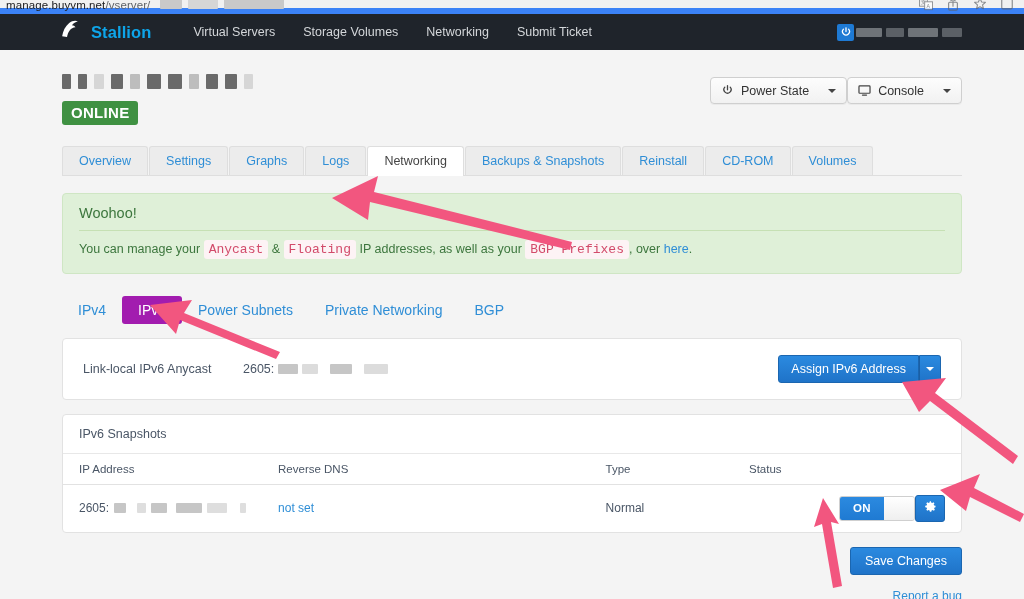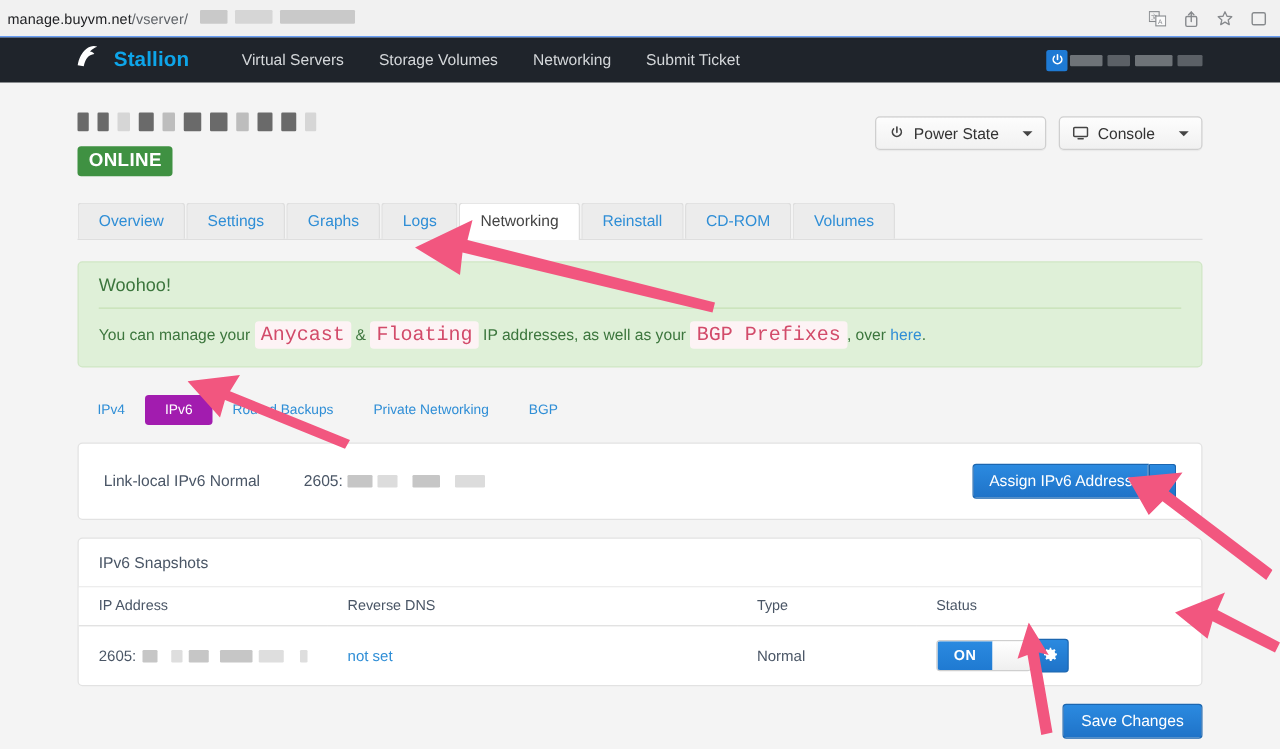--- a/index.html
+++ b/index.html
@@ -13,7 +13,7 @@
 
   
   .browser-bar{
-    height:30px; background:#f1f1f1; border-bottom:1px solid #3b82f6;
+    height:14px; background:#f1f1f1; border-bottom:6px solid #3b82f6;
     display:flex; align-items:center; padding:0 6px; position:relative;
   }
   .url-text{ font-size:11.5px; color:#202124; letter-spacing:.1px; white-space:nowrap; }

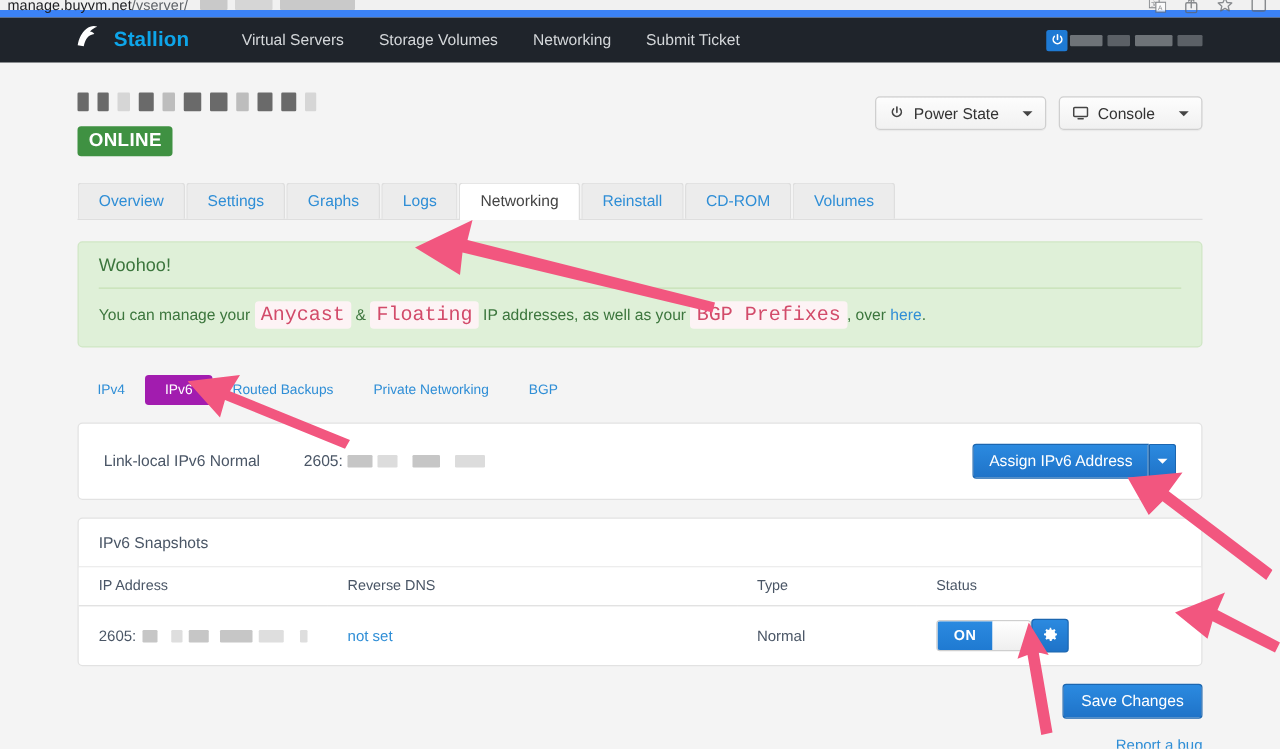--- a/index.html
+++ b/index.html
@@ -52,7 +52,7 @@
     display:inline-block; margin-top:11px; background:#3f9142; color:#fff;
     font-size:15px; font-weight:700; letter-spacing:.3px; padding:3px 9px 4px; border-radius:3px;
   }
-  .head-actions{ margin-left:auto; display:flex; gap:10px; padding-top:5px; }
+  .head-actions{ margin-left:auto; display:flex; gap:0; padding-top:5px; }
   .btn-default{
     display:flex; align-items:center; background:linear-gradient(#fdfdfd,#f1f1f1);
     border:1px solid #cfcfcf; border-radius:4px; font-size:12.5px; color:#333;

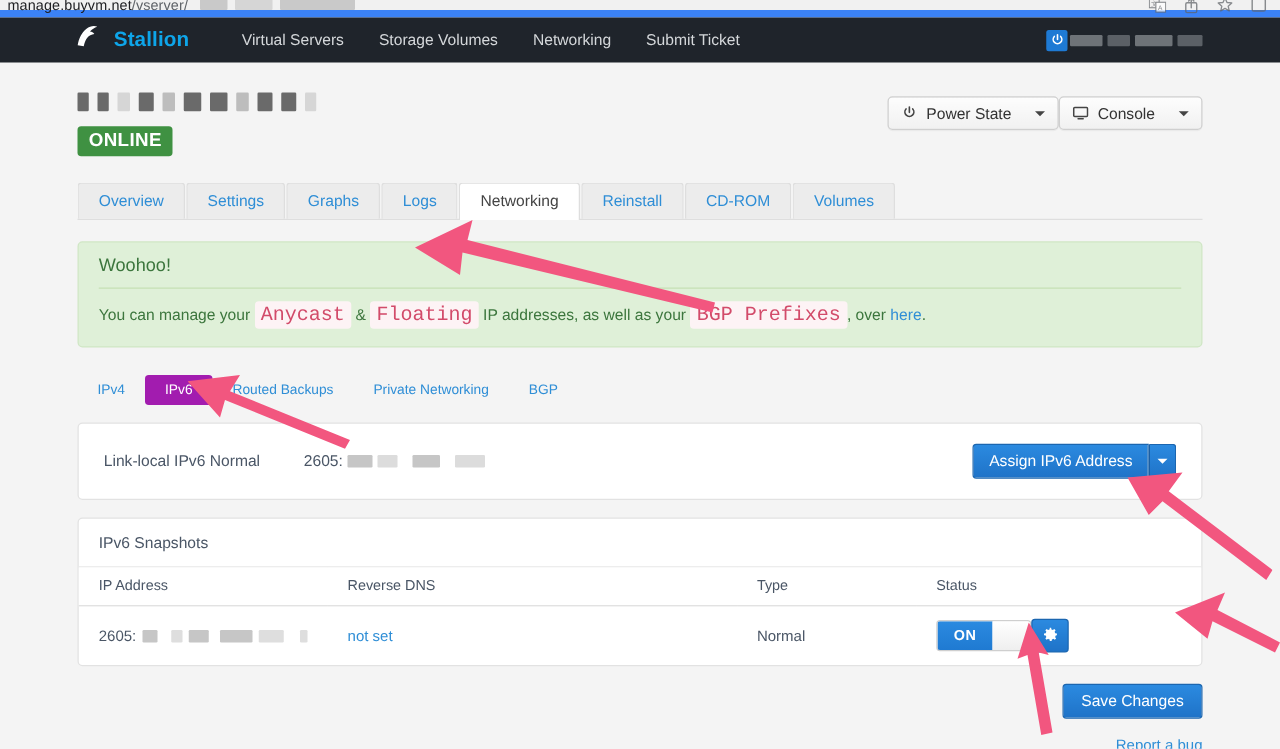--- a/index.html
+++ b/index.html
@@ -273,6 +273,7 @@
     <div class="tab">Graphs</div>
     <div class="tab">Logs</div>
     <div class="tab active">Networking</div>
+    <div class="tab">Backups &amp; Snapshots</div>
     <div class="tab">Reinstall</div>
     <div class="tab">CD-ROM</div>
     <div class="tab">Volumes</div>

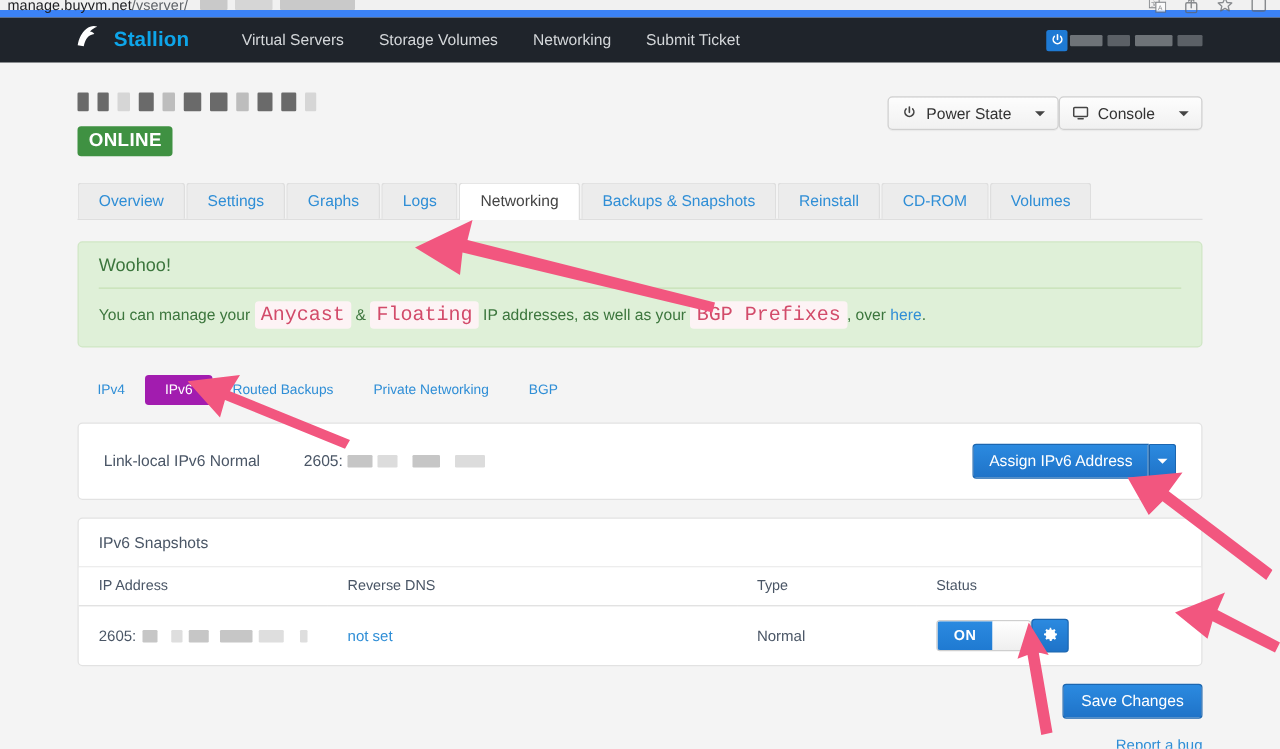--- a/index.html
+++ b/index.html
@@ -85,7 +85,7 @@
   .alert-body{ color:#3c763d; font-size:12.5px; line-height:1.5; }
   code.tagc{
     background:#fdf3f5; color:#d24b6a; border-radius:3px; padding:2px 5px;
-    font-family:"Liberation Mono", monospace; font-size:16px;
+    font-family:"Liberation Mono", monospace; font-size:13px;
   }
   .alert-body a{ color:#2f8ed6; text-decoration:none;margin-top:24px; }
 

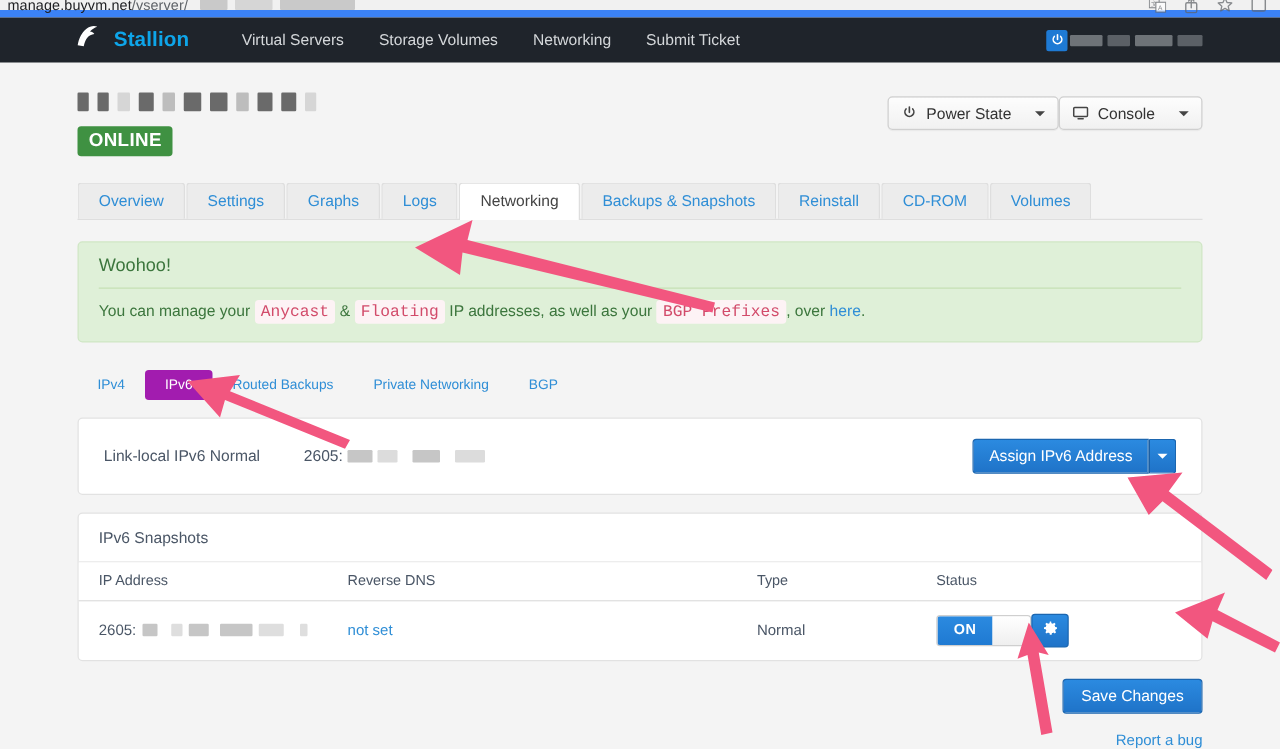--- a/index.html
+++ b/index.html
@@ -91,7 +91,7 @@
 
   
   .pills{ display:flex; align-items:center; margin-top:22px; gap:0; }
-  .pill{ font-size:11px; color:#2f8ed6; padding:6px 16px; border-radius:3px; white-space:nowrap; }
+  .pill{ font-size:14px; color:#2f8ed6; padding:6px 16px; border-radius:3px; white-space:nowrap; }
   .pill.active{ background:#a21caf; color:#fff; }
 
   

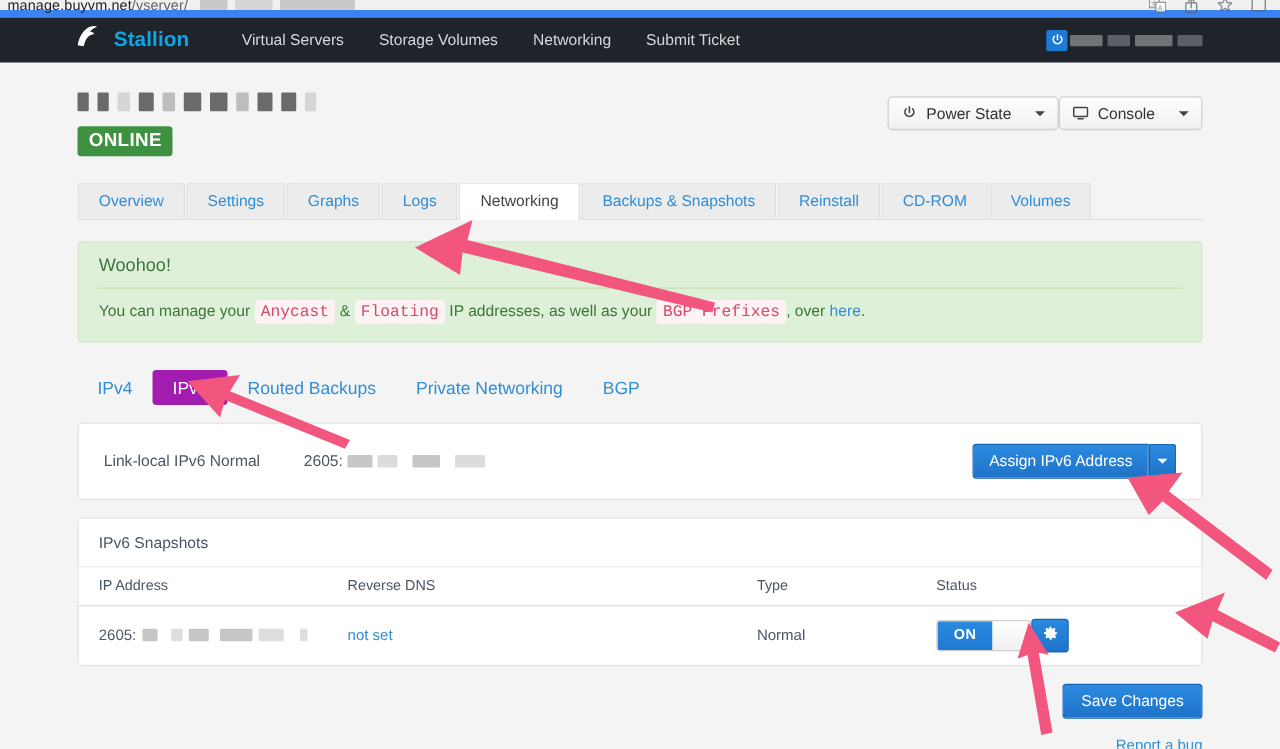--- a/index.html
+++ b/index.html
@@ -296,7 +296,7 @@
   <div class="pills">
     <div class="pill">IPv4</div>
     <div class="pill active">IPv6</div>
-    <div class="pill">Routed Backups</div>
+    <div class="pill">Power Subnets</div>
     <div class="pill">Private Networking</div>
     <div class="pill">BGP</div>
   </div>

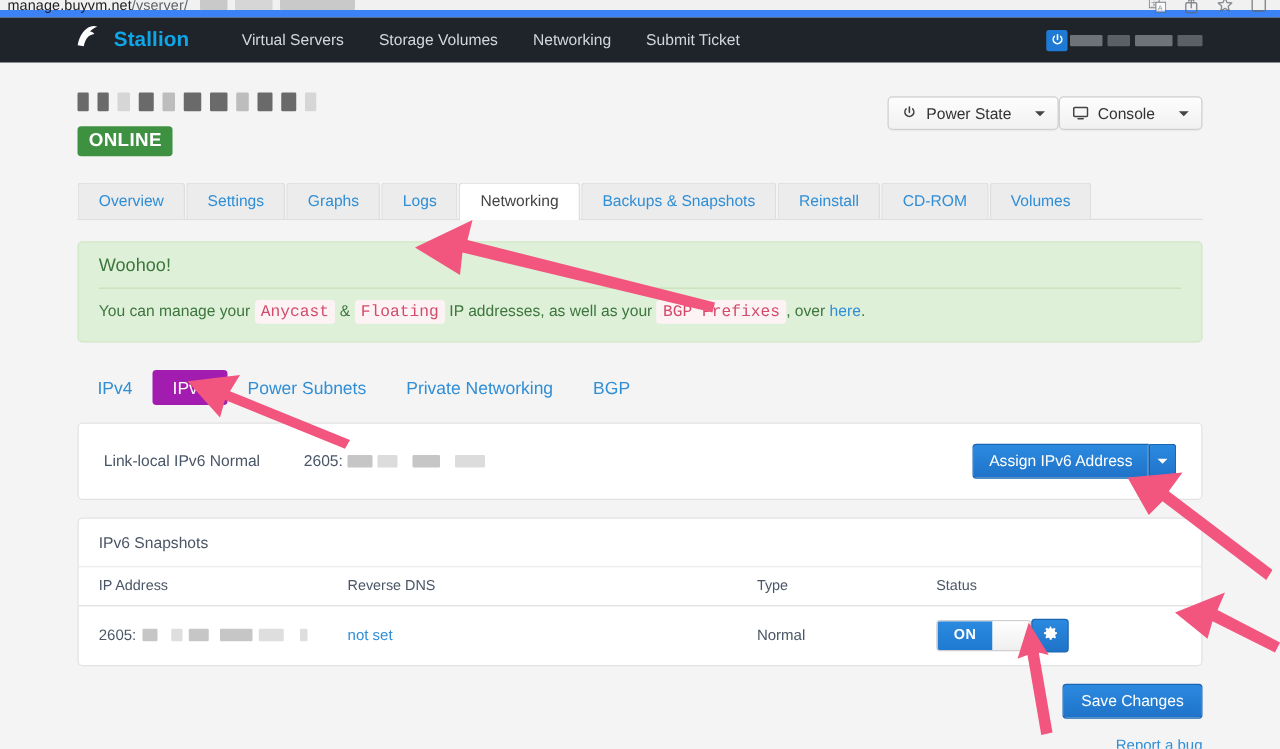--- a/index.html
+++ b/index.html
@@ -303,7 +303,7 @@
 
   <div class="panel">
     <div class="panel-row">
-      <div class="kv-label">Link-local IPv6 Normal</div>
+      <div class="kv-label">Link-local IPv6 Anycast</div>
       <div class="kv-val">
         <span>2605:</span>
         <span class="redact" style="width:20px;"></span>

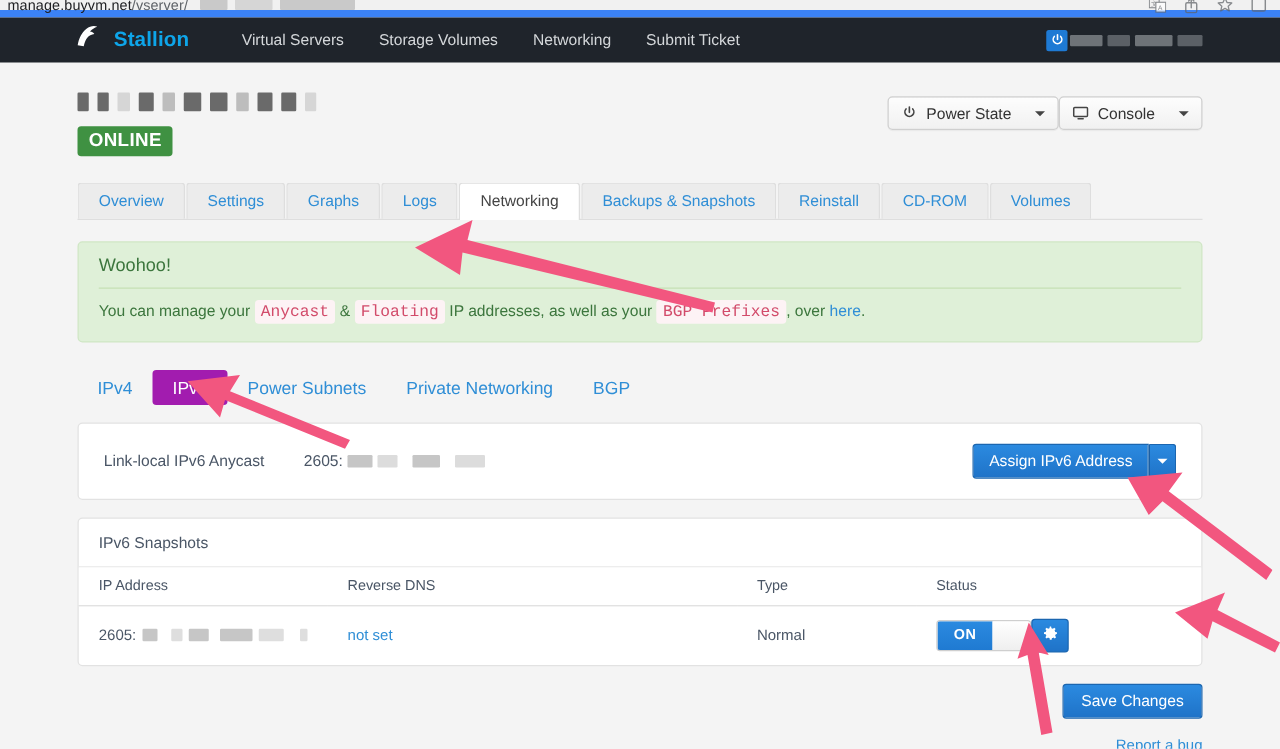--- a/index.html
+++ b/index.html
@@ -349,7 +349,7 @@
           </td>
           <td>Normal</td>
           <td>
-            <div style="display:flex;align-items:center;justify-content:flex-start;width:196px;">
+            <div style="display:flex;align-items:center;justify-content:flex-end;width:196px;">
               <div class="toggle">
                 <div class="toggle-on">ON</div>
                 <div class="toggle-knob"></div>

